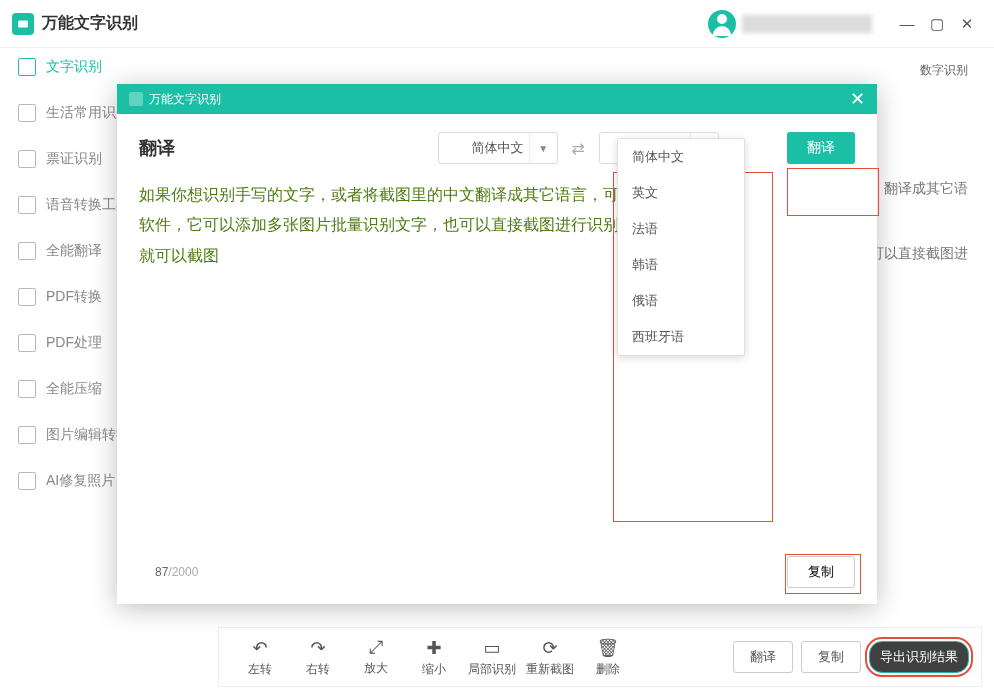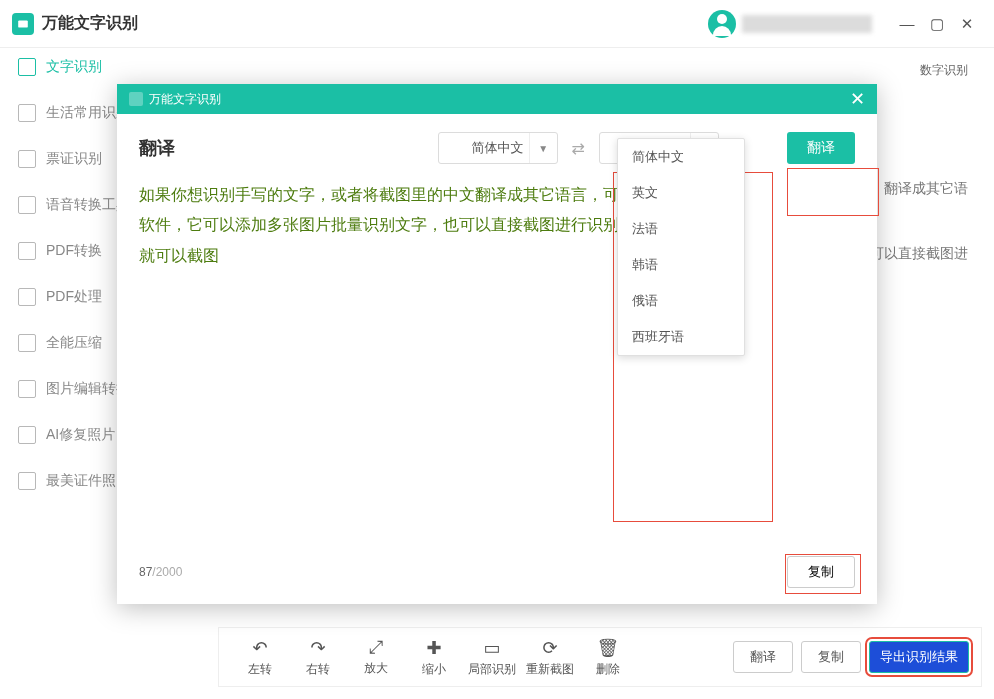--- a/index.html
+++ b/index.html
@@ -108,6 +108,10 @@
   <div class="side-item">
       <span class="side-icon"></span>
       <span>语音转换工具</span>
+    </div>
+  <div class="side-item">
+      <span class="side-icon"></span>
+      <span>全能翻译</span>
     </div>
   <div class="side-item">
       <span class="side-icon"></span>

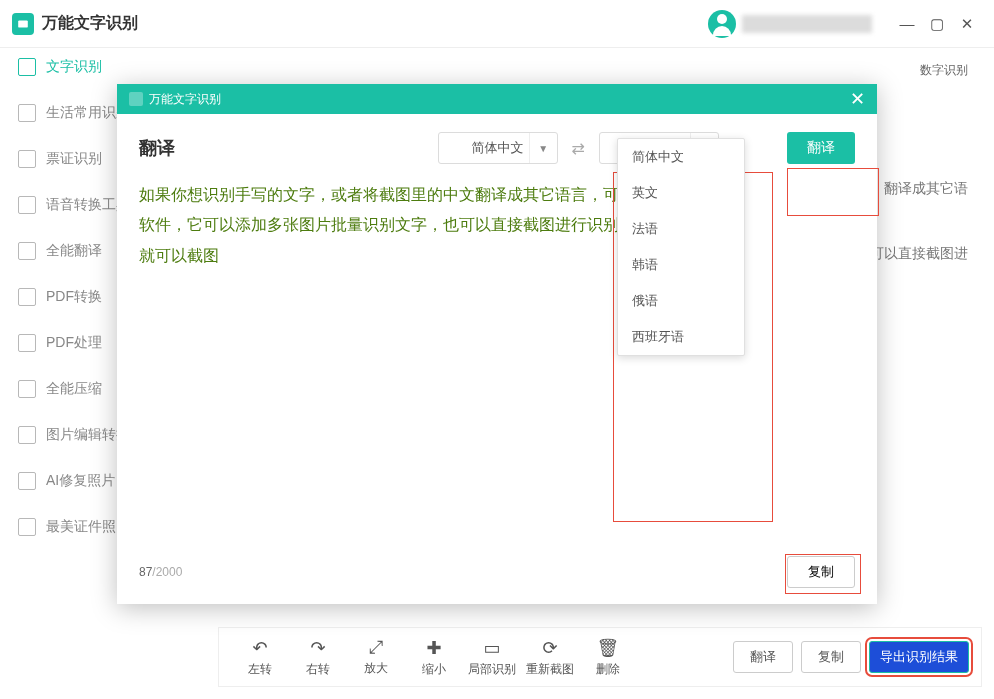--- a/index.html
+++ b/index.html
@@ -132,10 +132,6 @@
   <div class="side-item">
       <span class="side-icon"></span>
       <span>AI修复照片</span>
-    </div>
-  <div class="side-item">
-      <span class="side-icon"></span>
-      <span>最美证件照</span>
     </div>
 </div>
 

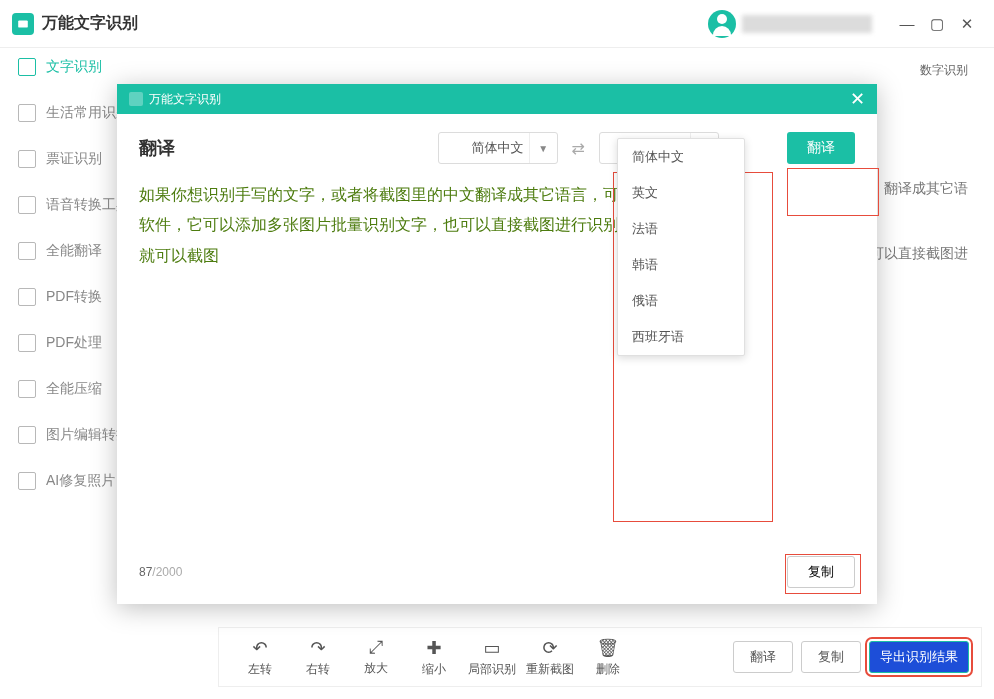--- a/index.html
+++ b/index.html
@@ -70,7 +70,7 @@
 
 .modal-foot { display: flex; align-items: center; padding: 8px 22px 16px; }
 .char-count { font-size: 12px; color: #aaa; }
-.char-count .cur { color: #666; }
+.char-count .cur { color: #666; margin-left: 16px; }
 .copy-btn { margin-left: auto; border: 1px solid #ccc; background: #fff; padding: 6px 20px; border-radius: 3px; font-size: 13px; cursor: pointer; }
 .red-copy { position: absolute; right: 16px; bottom: 10px; width: 76px; height: 40px; border: 1.5px solid #e74c3c; pointer-events:none; }
 </style>

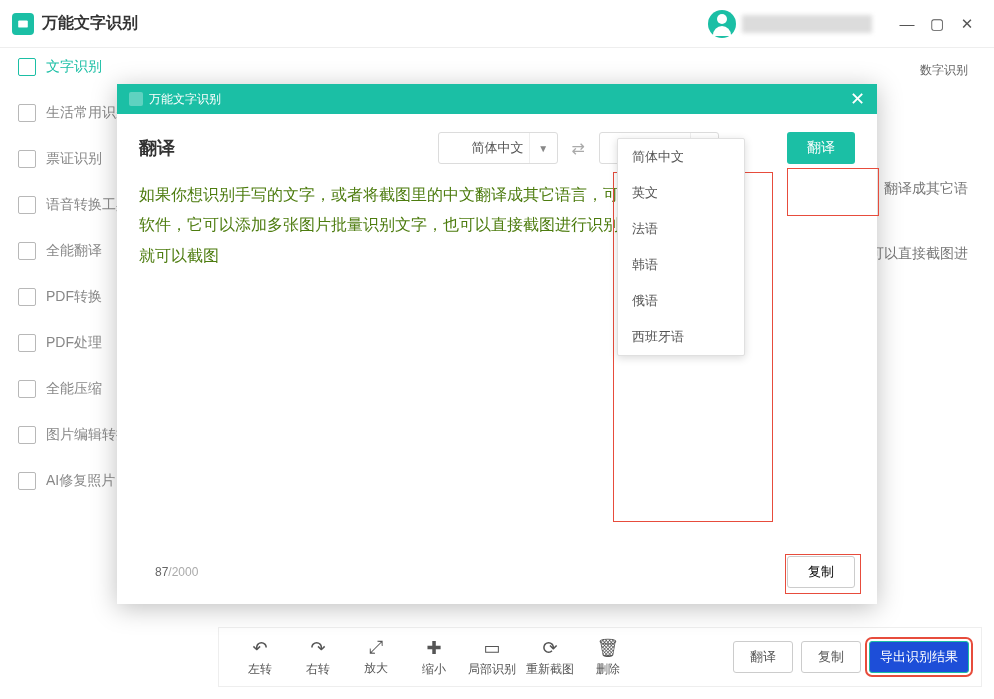--- a/index.html
+++ b/index.html
@@ -41,7 +41,7 @@
 .tool-btn .ticon { font-size: 18px; }
 .bottom-spacer { flex: 1; }
 .btn-out { border: 1px solid #ccc; border-radius: 3px; padding: 6px 16px; font-size: 13px; color: #555; background: #fff; margin-left: 8px; cursor: pointer; }
-.btn-primary { background: #1d4ed8; color: #fff; border: 1px solid #1bbfa5; border-radius: 3px; padding: 6px 10px; font-size: 13px; margin-left: 8px; cursor: pointer; }
+.btn-primary { background: #404040; color: #fff; border: 1px solid #1bbfa5; border-radius: 13px; padding: 6px 10px; font-size: 13px; margin-left: 8px; cursor: pointer; }
 .highlight-red { outline: 2px solid #e74c3c; outline-offset: 2px; }
 
 

